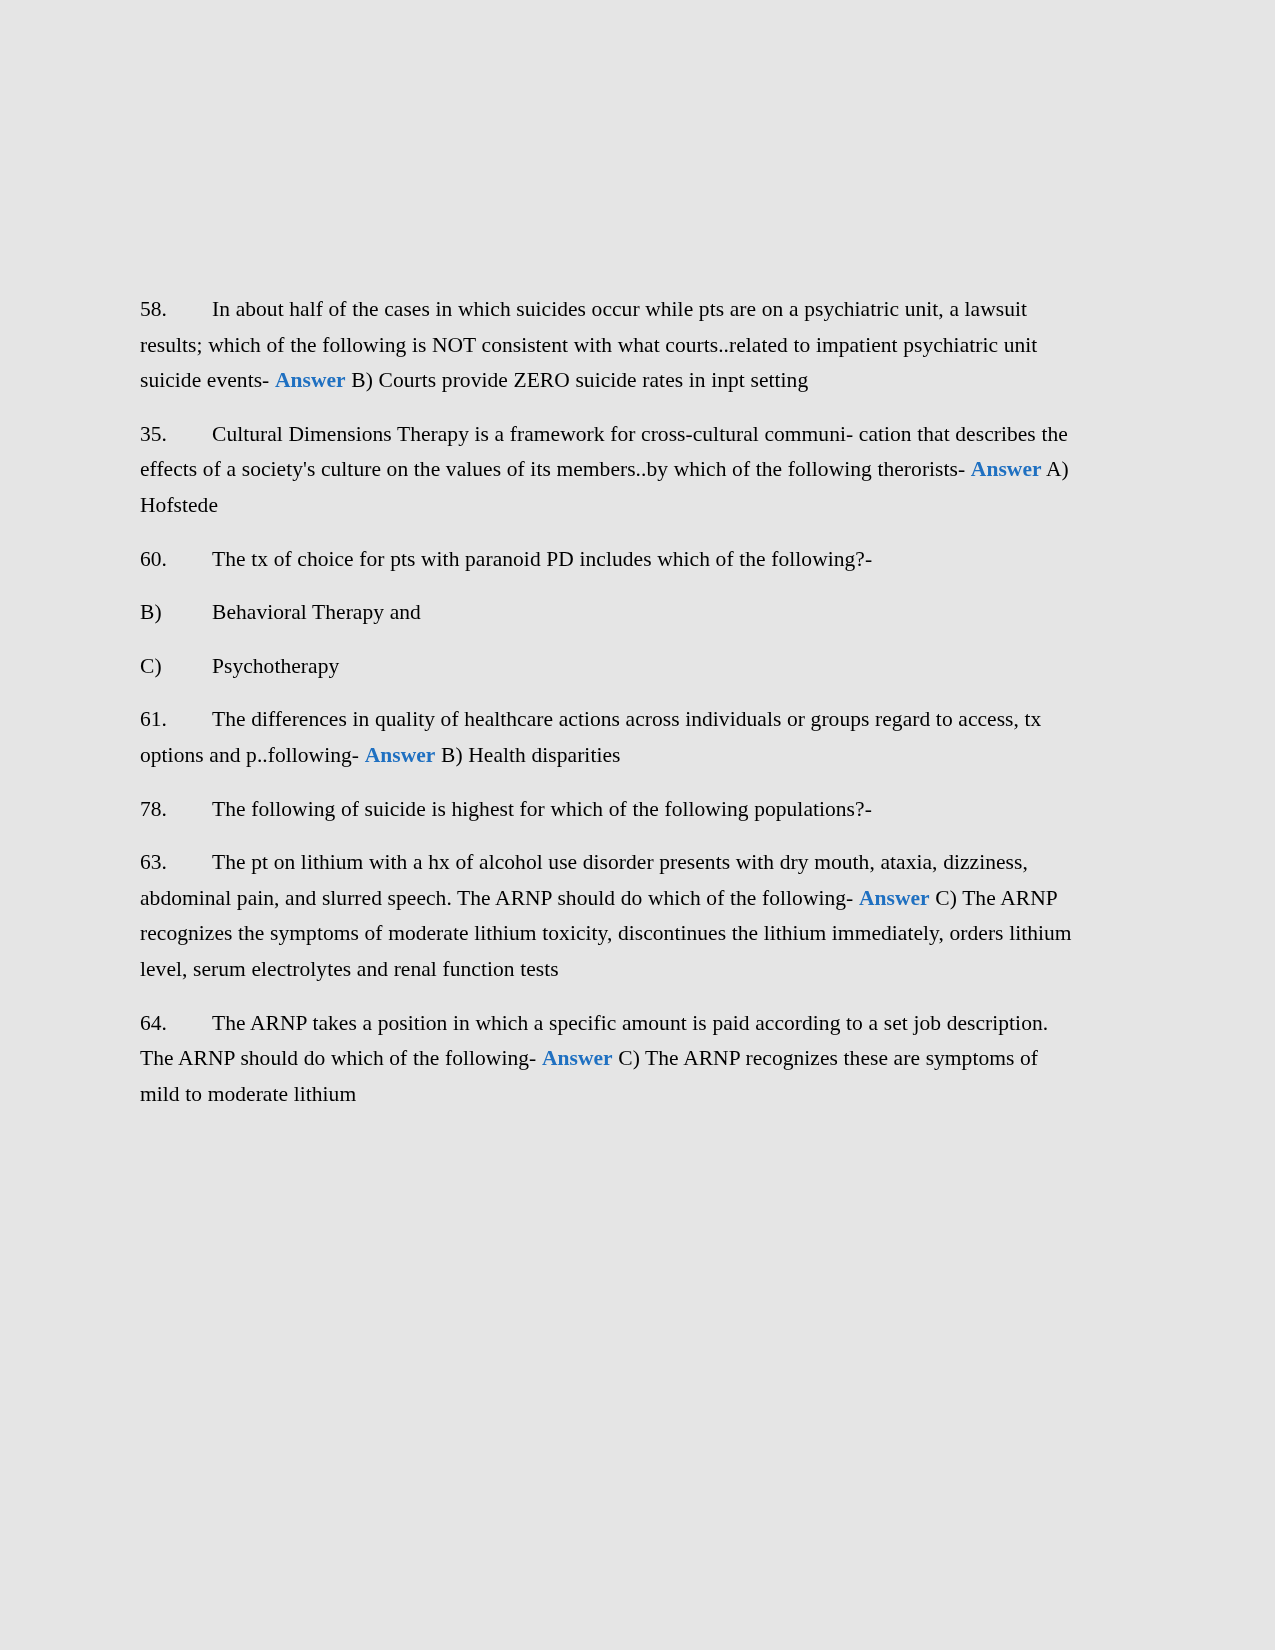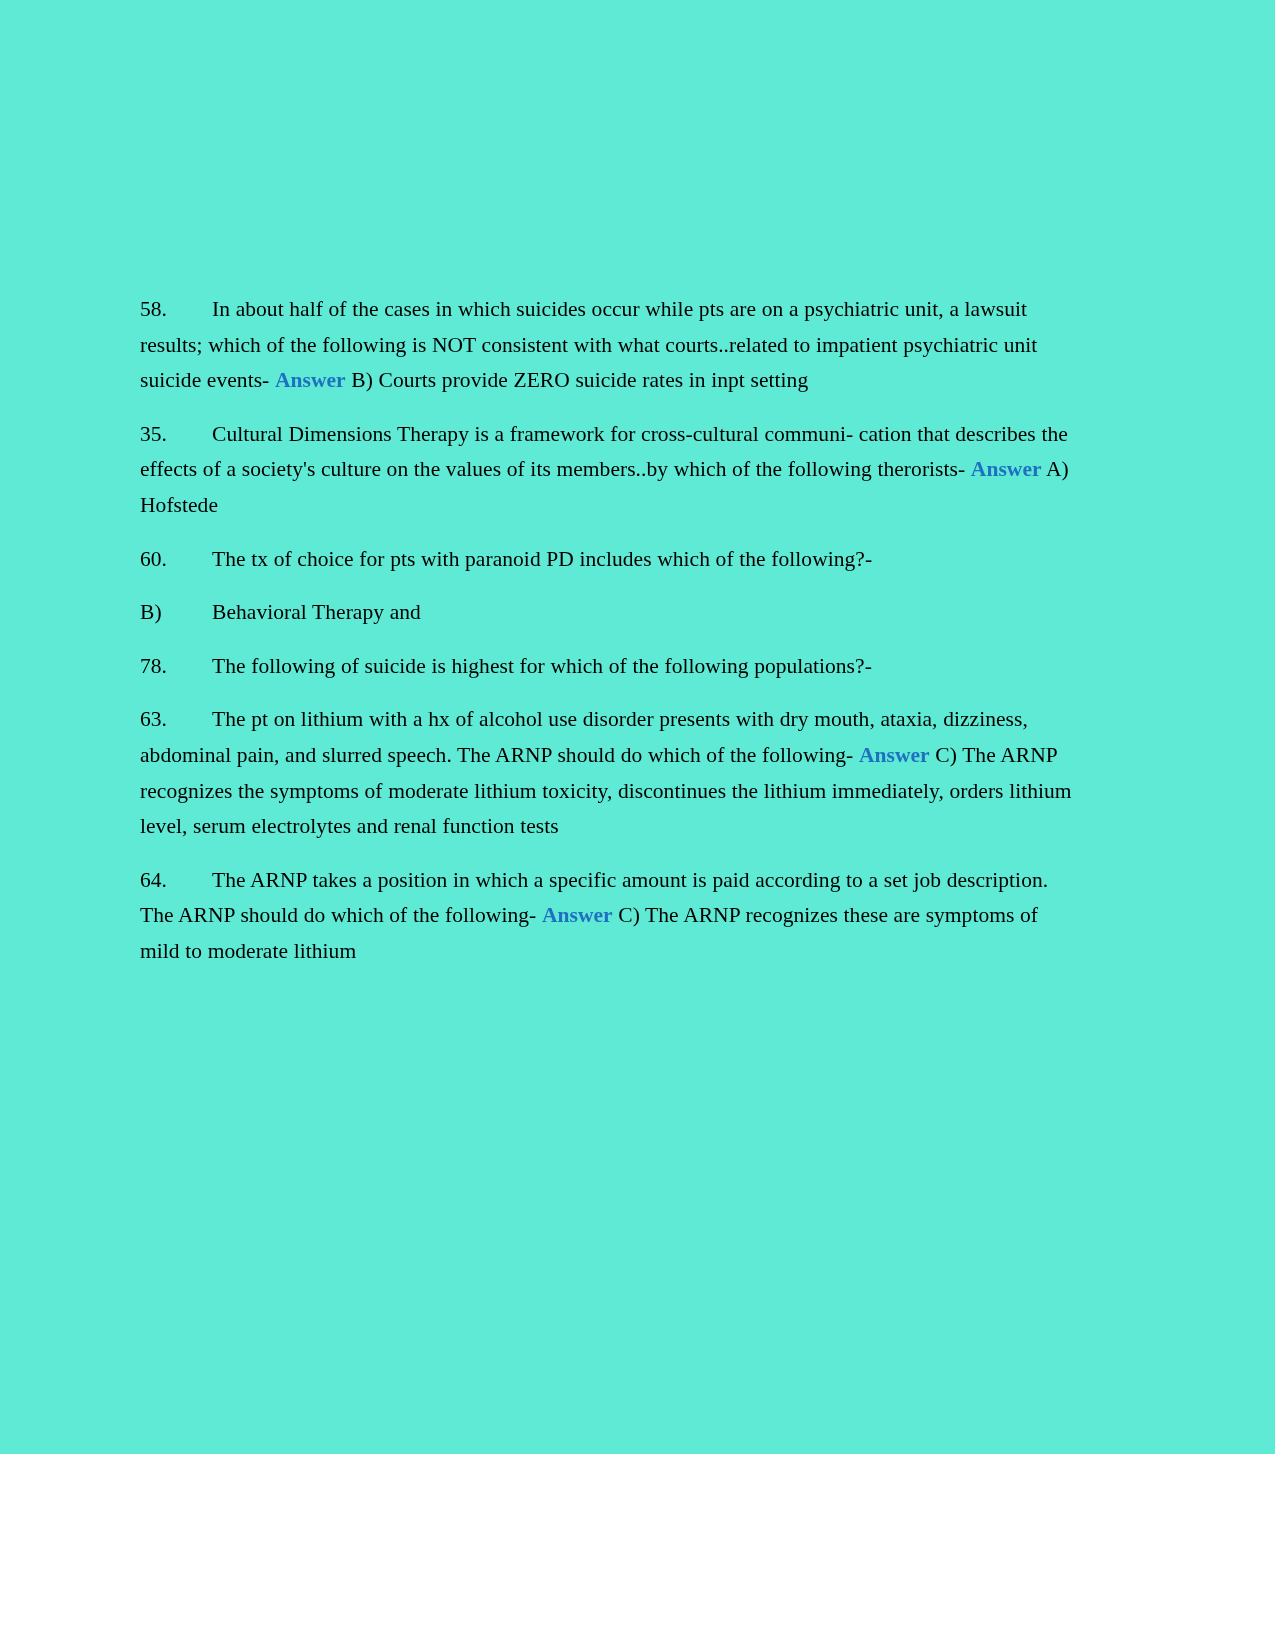--- a/index.html
+++ b/index.html
@@ -17,8 +17,8 @@
   .page {
     position: relative;
     width: 1275px;
-    height: 1454px;
-    background: #5eead4;
+    height: 1650px;
+    background: #e5e5e5;
     box-sizing: border-box;
     font-family: Liberation Serif, serif;
   }

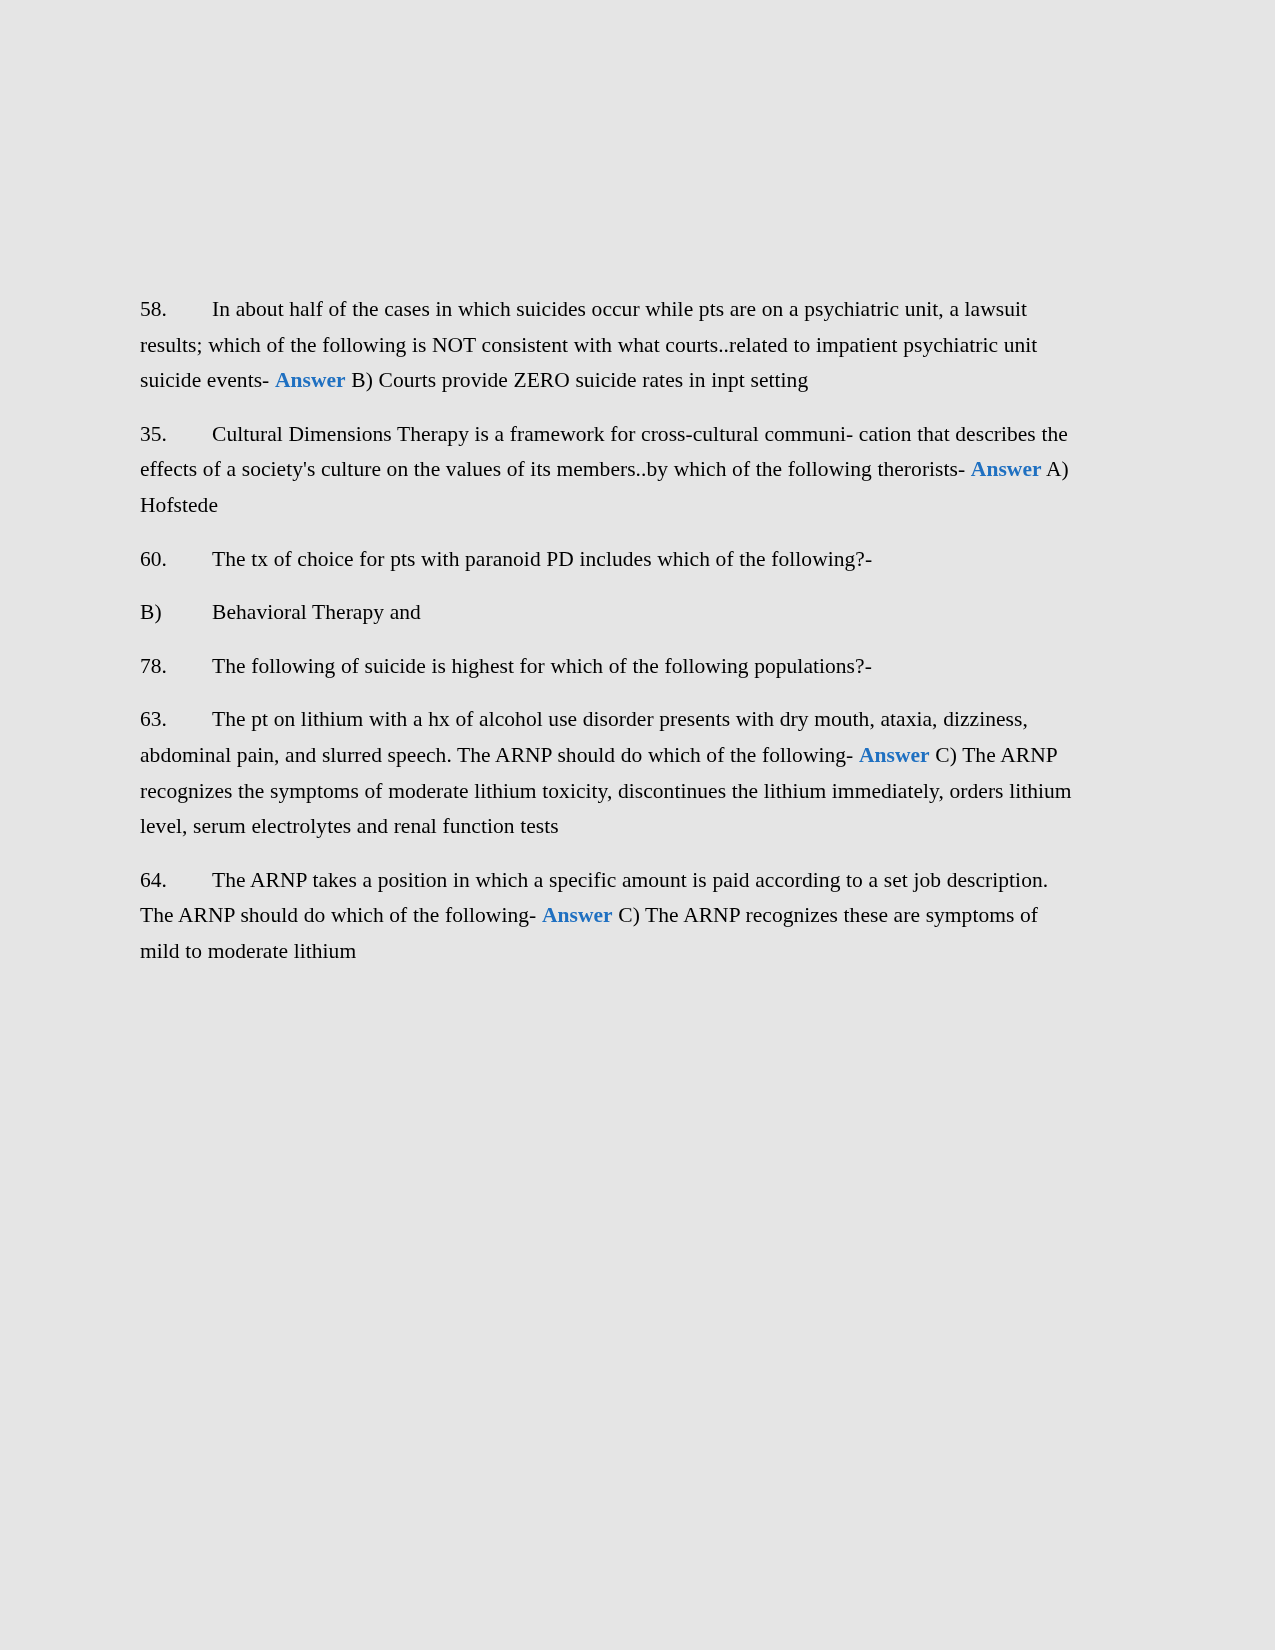--- a/index.html
+++ b/index.html
@@ -67,6 +67,7 @@
 
     <p class="para"><span class="lbl">B)</span><span>Behavioral Therapy and</span></p>
 
+    <p class="para"><span class="lbl">C)</span><span>Psychotherapy</span></p>
 
 
     <p class="para"><span class="num">78.</span><span>The following of suicide is highest for which of the following populations?-</span></p>

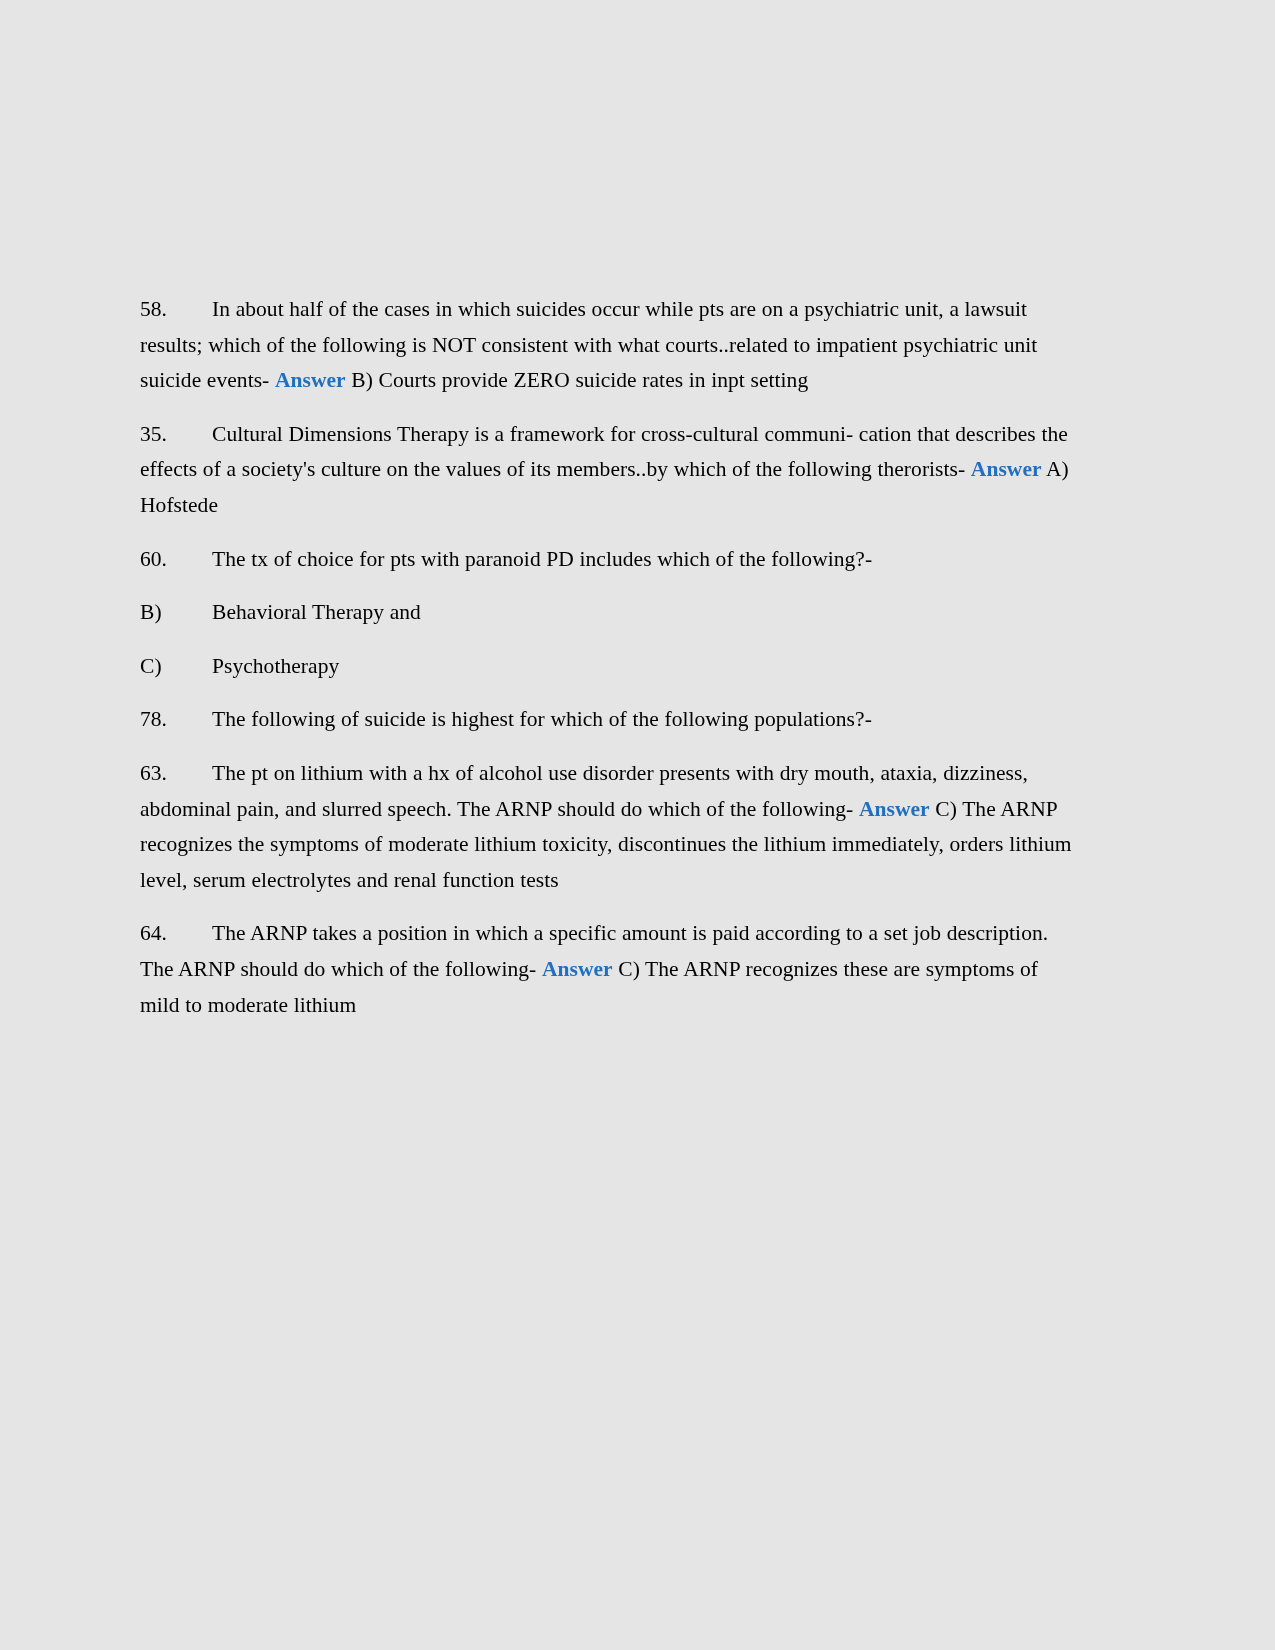--- a/index.html
+++ b/index.html
@@ -69,6 +69,7 @@
 
     <p class="para"><span class="lbl">C)</span><span>Psychotherapy</span></p>
 
+    <p class="para"><span class="num">61.</span><span>The differences in quality of healthcare actions across individuals or groups regard to access, tx options and p..following</span><span class="dash">-</span> <span class="answer">Answer</span> <span>B) Health disparities</span></p>
 
     <p class="para"><span class="num">78.</span><span>The following of suicide is highest for which of the following populations?-</span></p>
 

